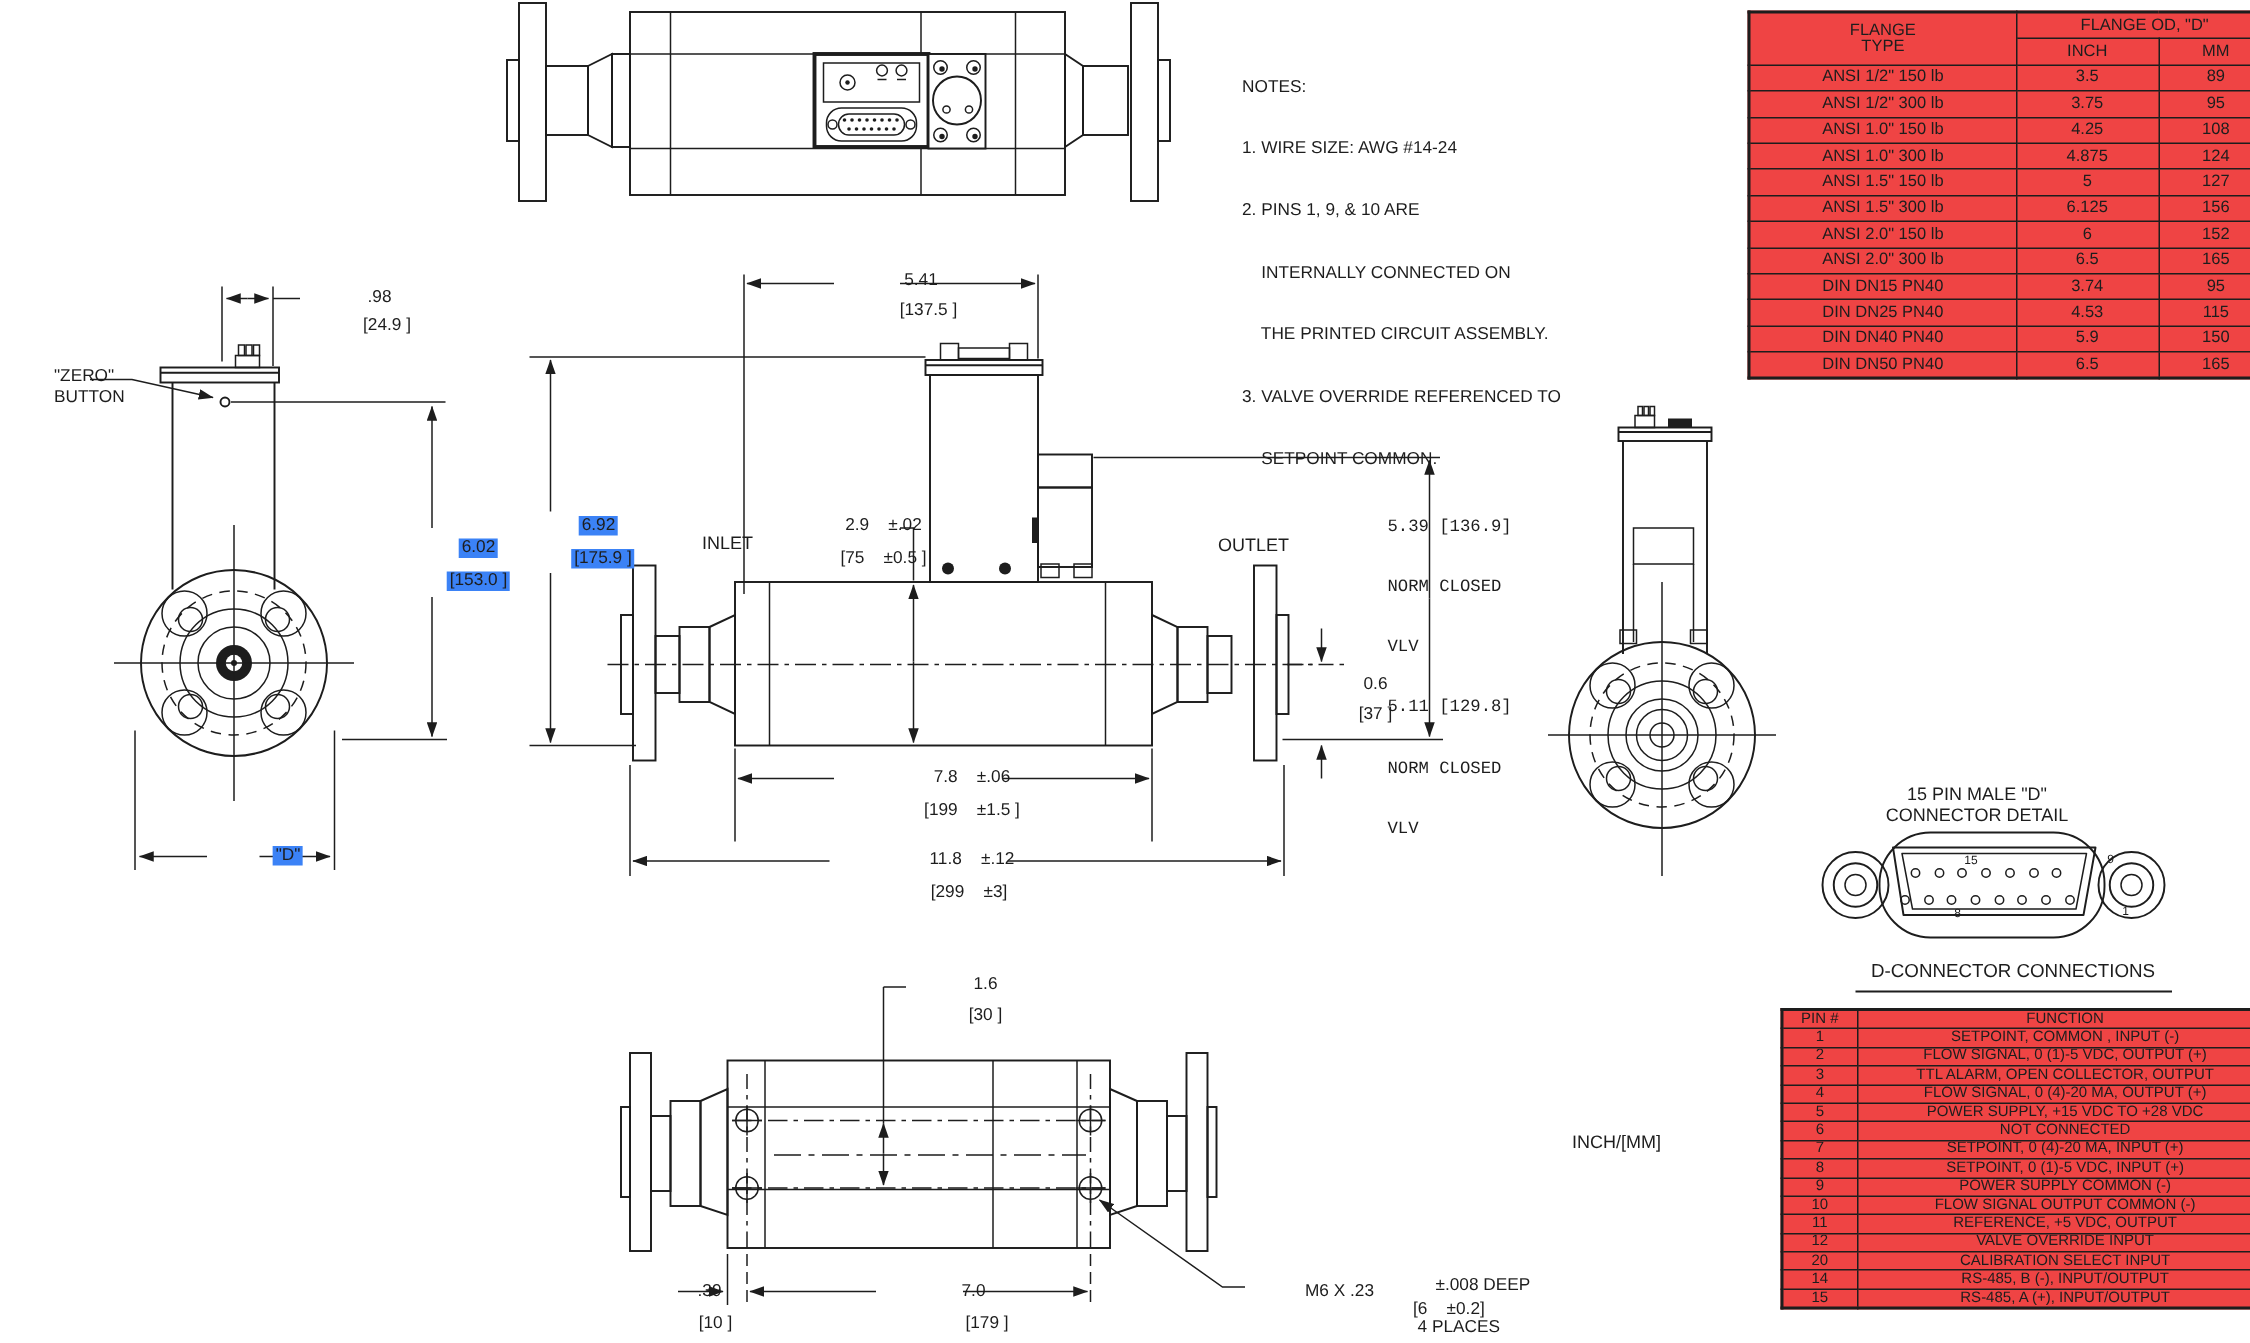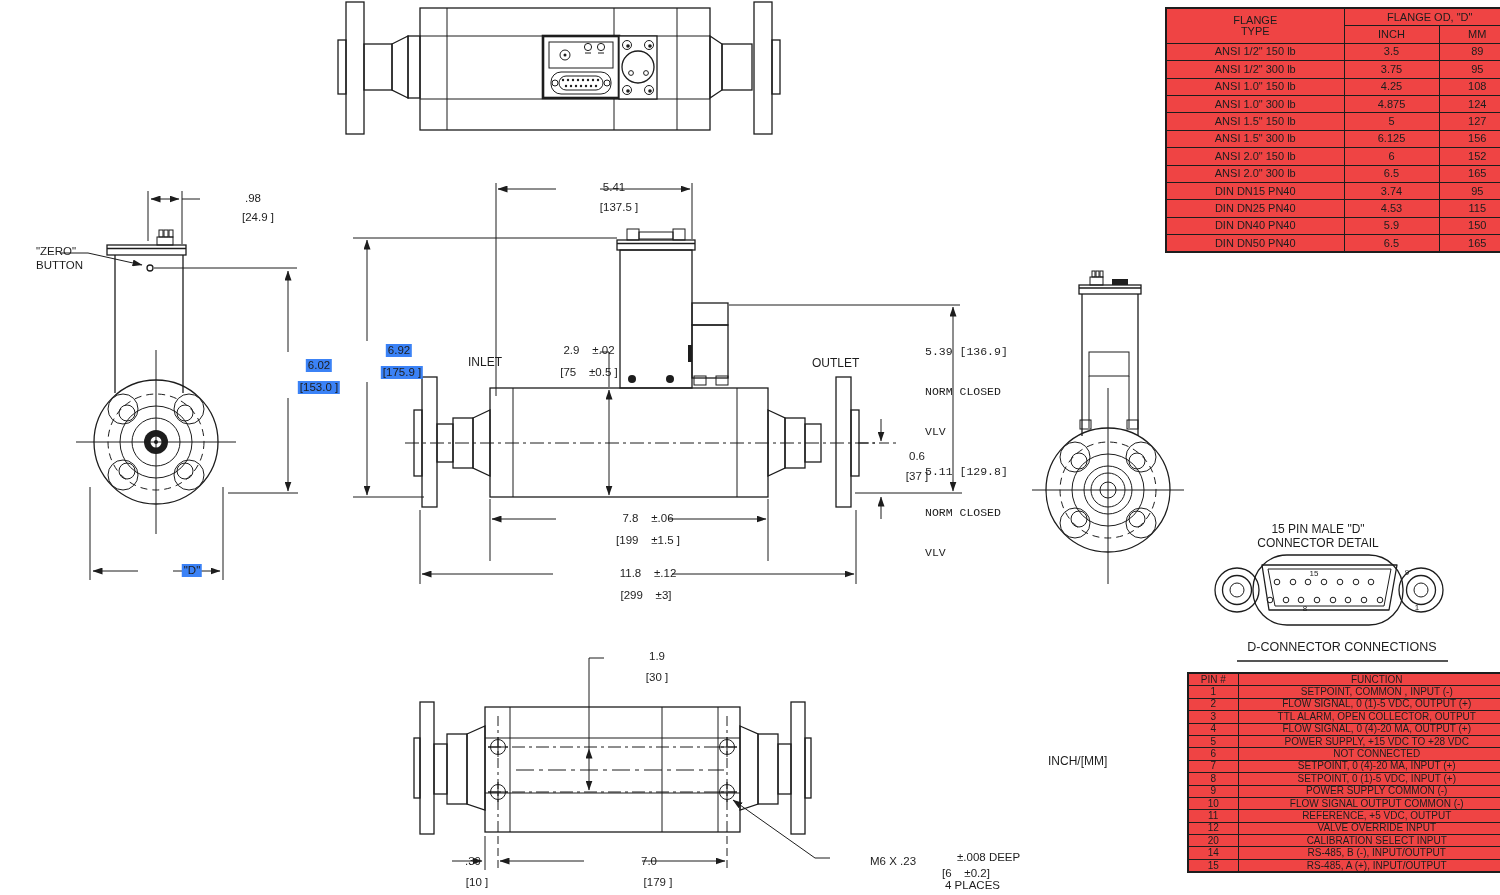--- a/index.html
+++ b/index.html
@@ -375,6 +375,15 @@
 
 <span class="t lg" style="left:1012px;top:755px">INCH/[MM]</span>
 
+<div class="notes">
+  <div>NOTES:</div>
+  <div>1. WIRE SIZE: AWG #14-24</div>
+  <div>2. PINS 1, 9, &amp; 10 ARE</div>
+  <div>    INTERNALLY CONNECTED ON</div>
+  <div>    THE PRINTED CIRCUIT ASSEMBLY.</div>
+  <div>3. VALVE OVERRIDE REFERENCED TO</div>
+  <div>    SETPOINT COMMON.</div>
+</div>
 
 <span class="conn-title" style="top:522px">15 PIN MALE "D"</span>
 <span class="conn-title" style="top:536px">CONNECTOR DETAIL</span>

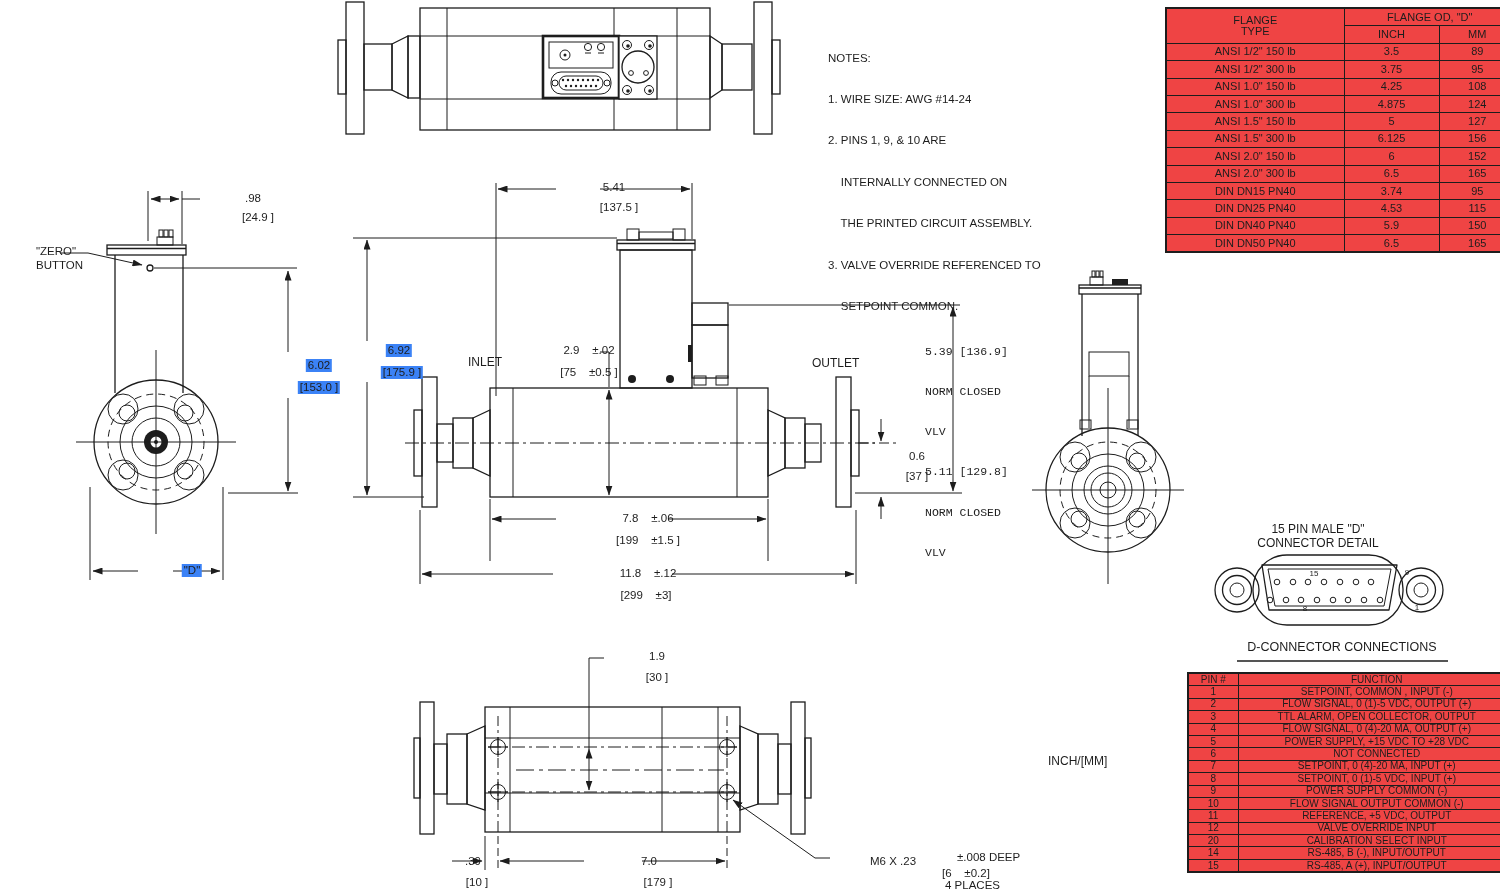--- a/index.html
+++ b/index.html
@@ -362,7 +362,7 @@
 <span class="t c" style="left:612px;top:567px">11.8    ±.12</span>
 <span class="t c" style="left:610px;top:589px">[299    ±3]</span>
 
-<span class="t c" style="left:621px;top:650px">1.9</span>
+<span class="t c" style="left:621px;top:650px">1.6</span>
 <span class="t c" style="left:621px;top:671px">[30 ]</span>
 <span class="t c" style="left:437px;top:855px">.39</span>
 <span class="t c" style="left:441px;top:876px">[10 ]</span>

